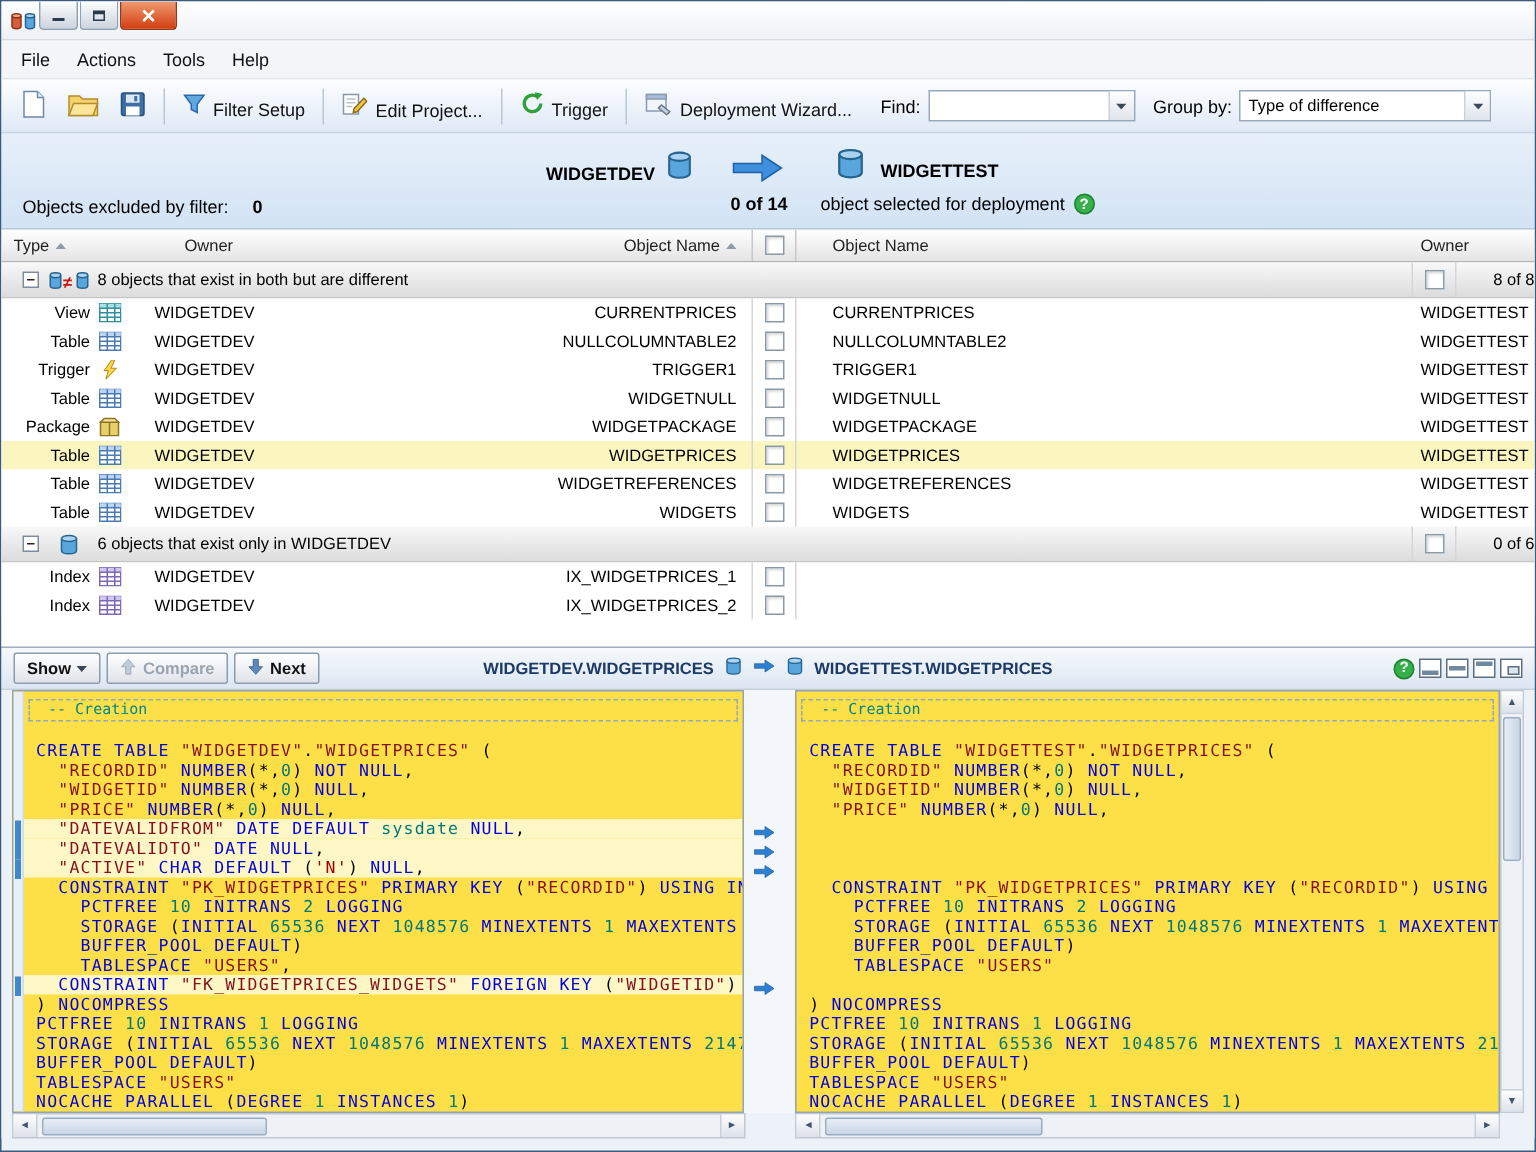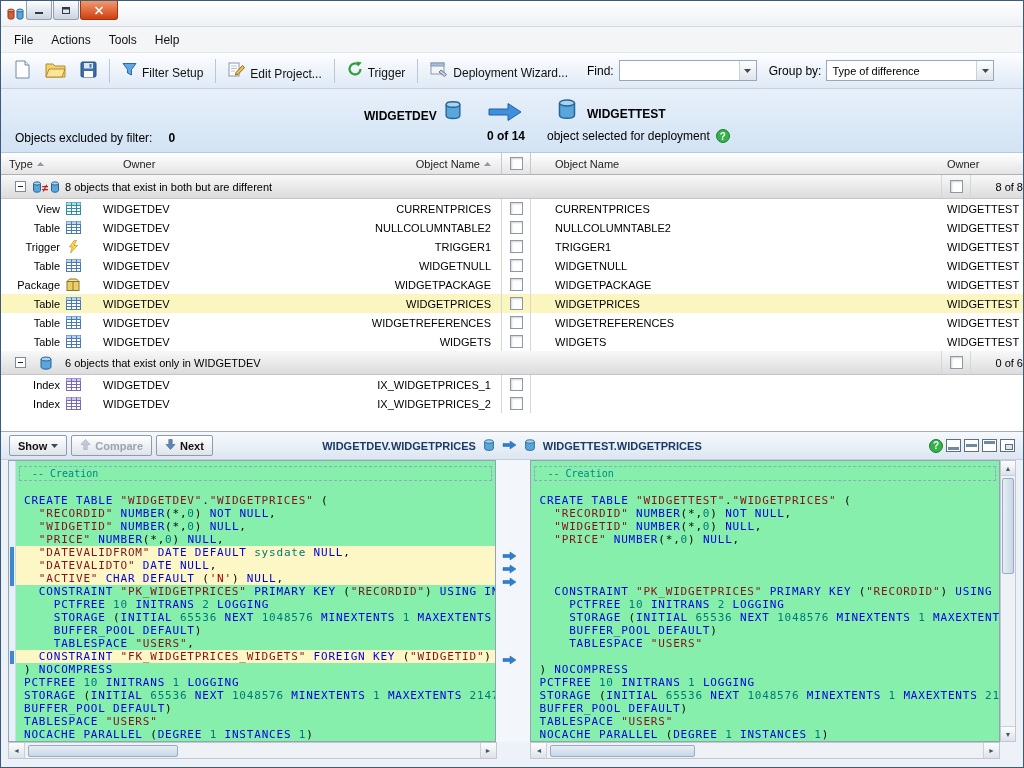--- a/index.html
+++ b/index.html
@@ -85,7 +85,7 @@
 
   
   .sqlarea{flex:0 0 281px;display:flex;padding:0 7px;background:#edf2f8;}
-  .sqlpane{background:#86efac;border:1px solid #94a2b4;overflow:hidden;position:relative;}
+  .sqlpane{background:#fde047;border:1px solid #94a2b4;overflow:hidden;position:relative;}
   .sqlpane.left{width:489px;display:flex;}
   .sqlpane.right{width:470px;}
   .diffmargin{width:7px;background:#e7eff8;border-right:1px solid #cfdbe7;position:relative;flex:0 0 7px;}

